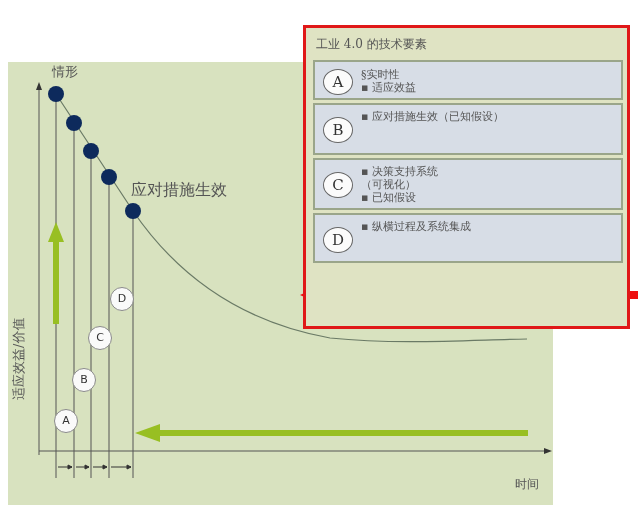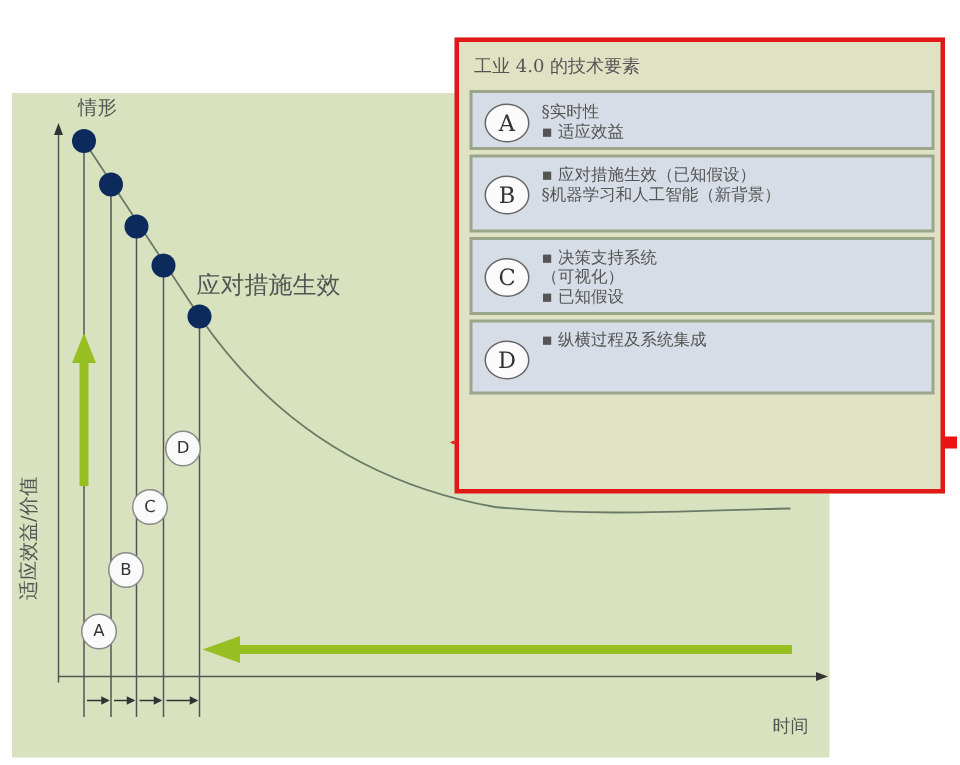--- a/index.html
+++ b/index.html
@@ -86,7 +86,6 @@
     <div class="badge" style="top:12px;">B</div>
     <div class="items" style="top:5px;">
       <div>▪ 应对措施生效（已知假设）</div>
-      <div>§机器学习和人工智能（新背景）</div>
     </div>
   </div>
   <div class="row" style="top:130px;height:52px;">

